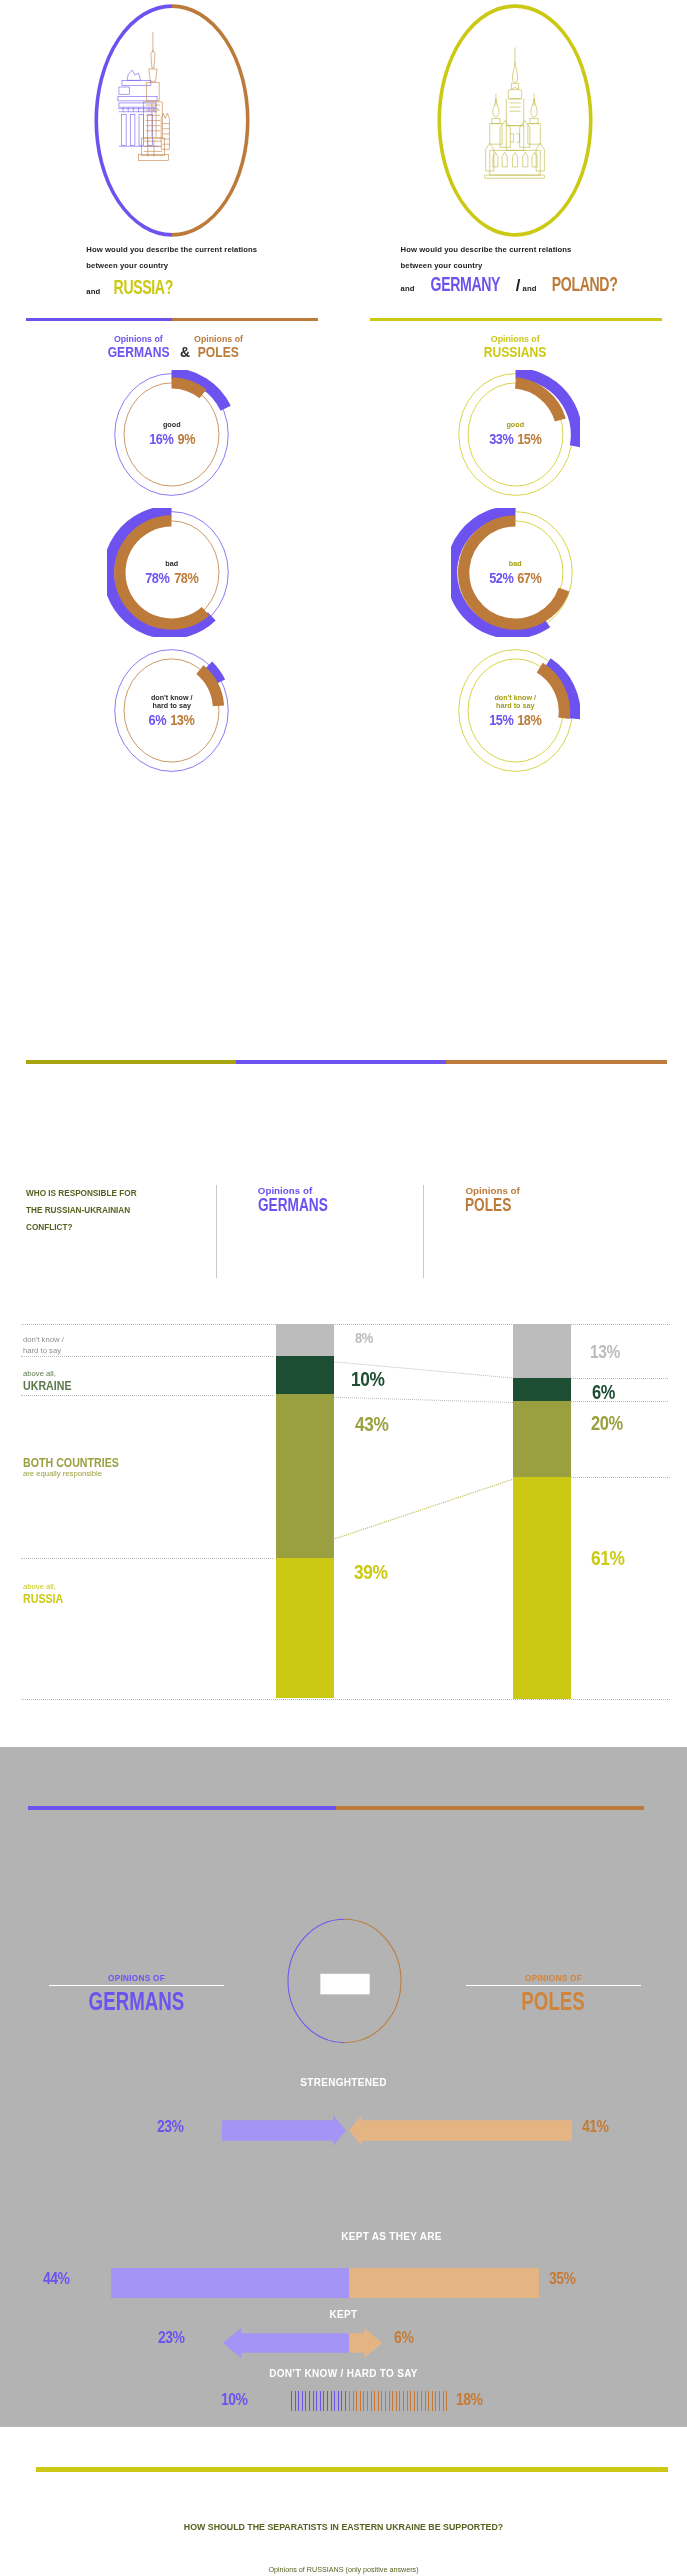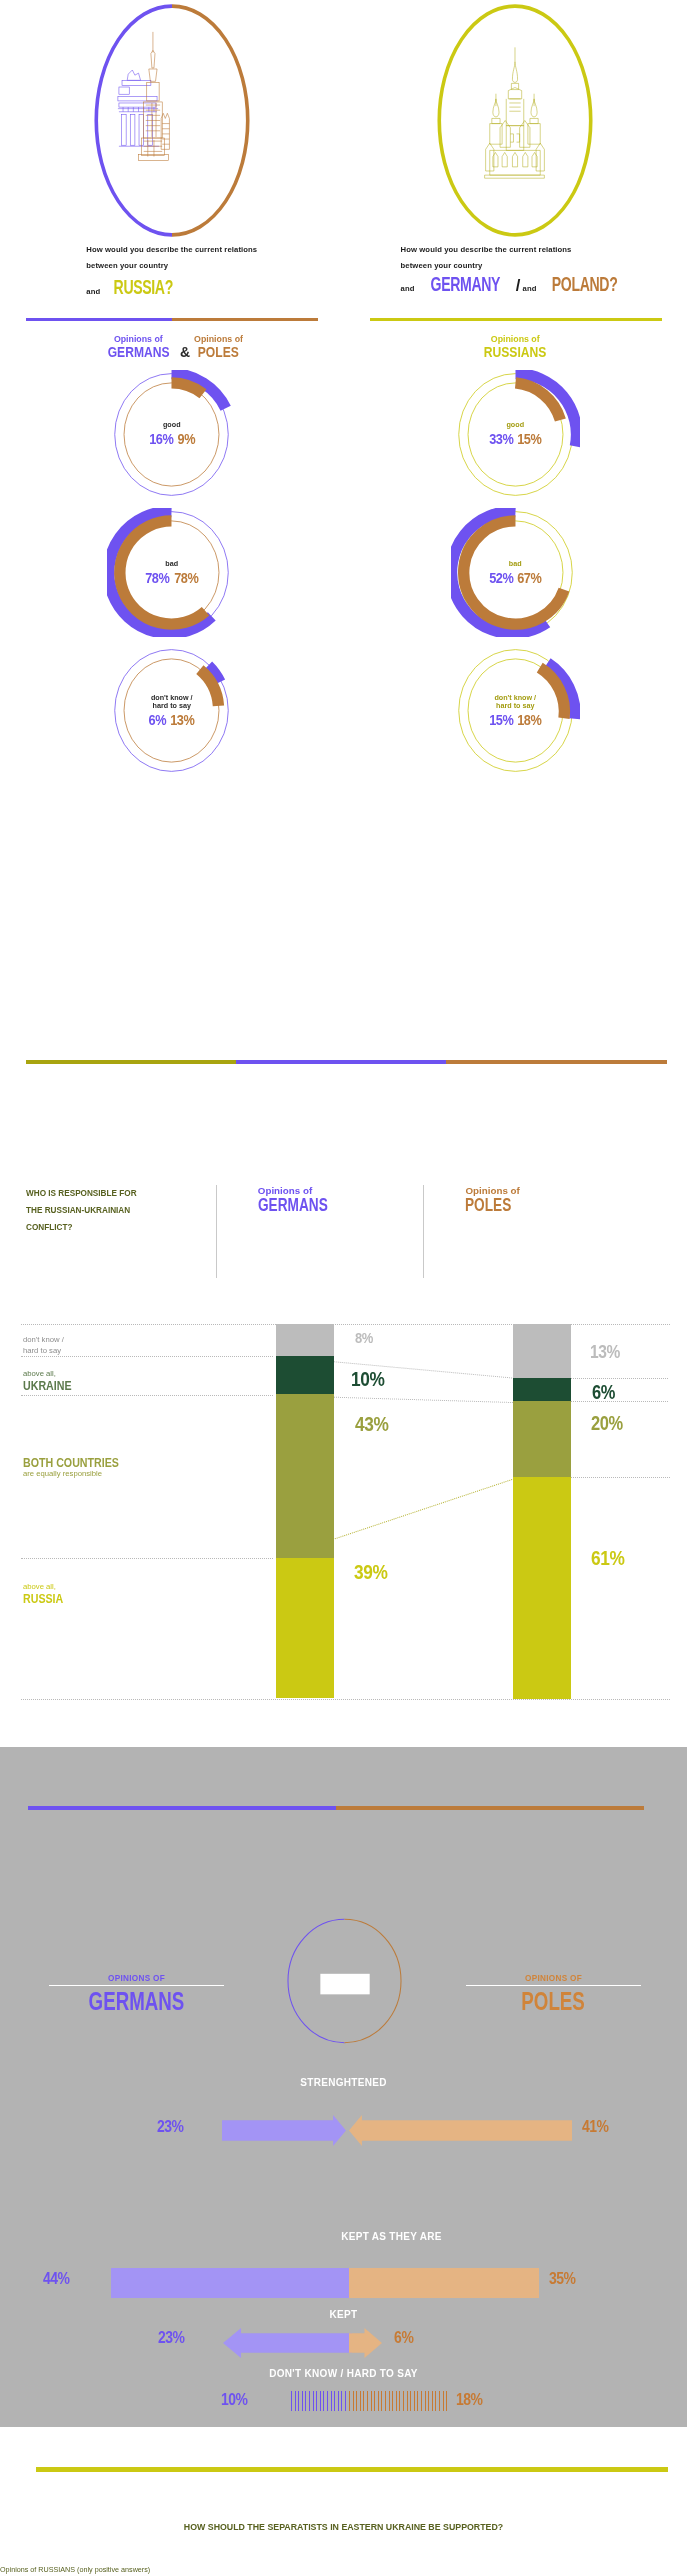--- a/index.html
+++ b/index.html
@@ -454,7 +454,7 @@
 <div class="sec" id="sec-sep">
   <div style="position:absolute;top:40px;left:36px;width:632px;height:5.2px;background:#cbc913;"></div>
   <div style="position:absolute;top:95px;width:687px;text-align:center;color:#57601f;font-size:8.8px;font-weight:700;font-stretch:condensed;">HOW SHOULD THE SEPARATISTS IN EASTERN UKRAINE BE SUPPORTED?</div>
-  <div style="position:absolute;top:138px;width:687px;text-align:left;font-size:7.2px;color:#57601f;">
+  <div style="position:absolute;top:138px;width:687px;text-align:center;font-size:7.2px;color:#57601f;">
     <span>Opinions of</span>
     <span class="nat">RUSSIANS</span>
     <span>(only positive answers)</span>

